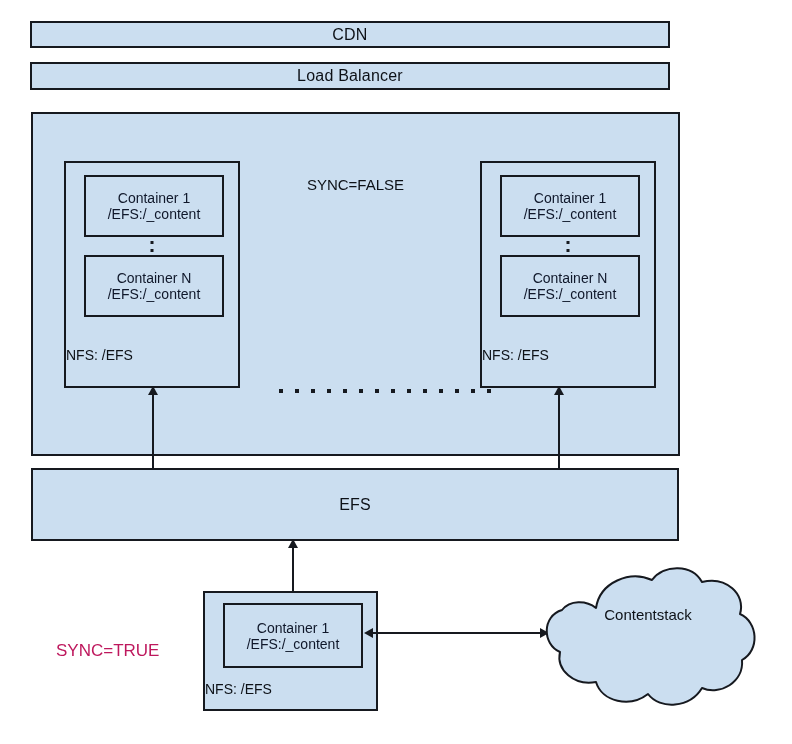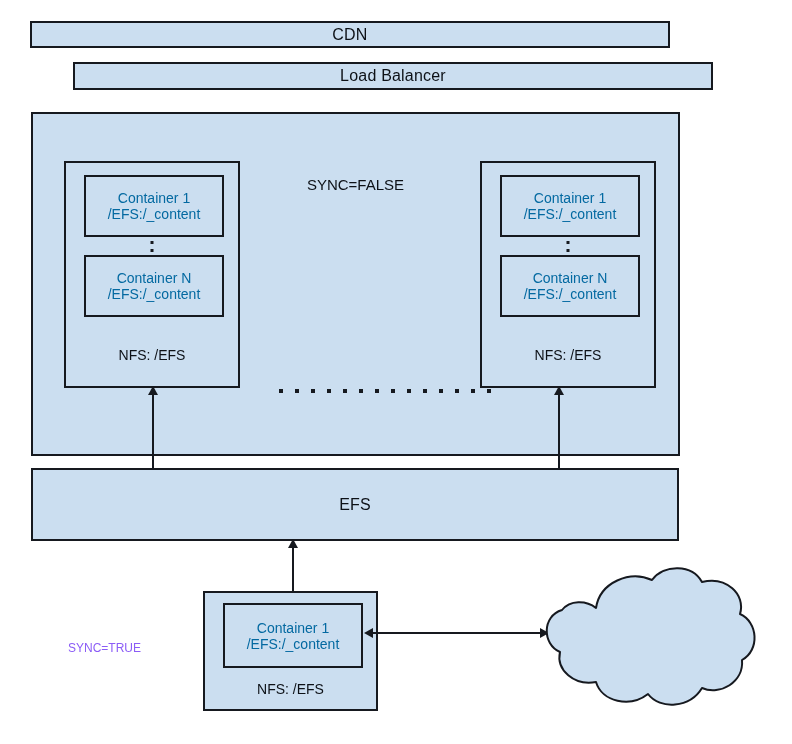--- a/index.html
+++ b/index.html
@@ -40,7 +40,7 @@
 
   
   #cdn-bar      { left: 30px;  top: 21px;  width: 640px; height: 27px; }
-  #lb-bar       { left: 30px;  top: 62px;  width: 640px; height: 28px; margin-left: 43px; }
+  #lb-bar       { left: 30px;  top: 62px;  width: 640px; height: 28px; }
 
   
   #asg-panel {

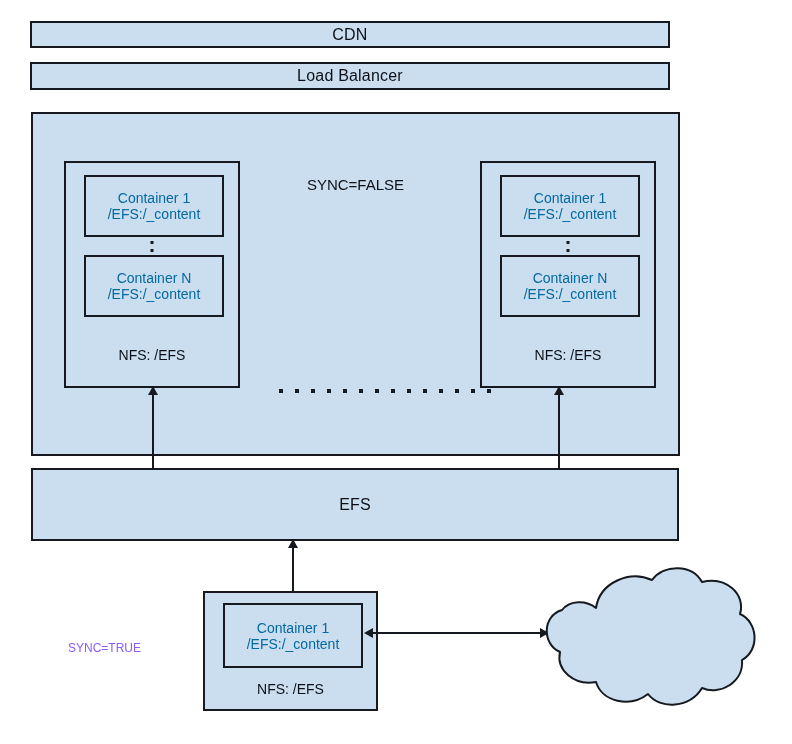--- a/index.html
+++ b/index.html
@@ -82,7 +82,7 @@
   }
   .container-box .line {
     font-size: 14px;
-    color: #0369a1;
+    color: #0f172a;
     white-space: nowrap;
   }
   .box-top    { top: 12px; }

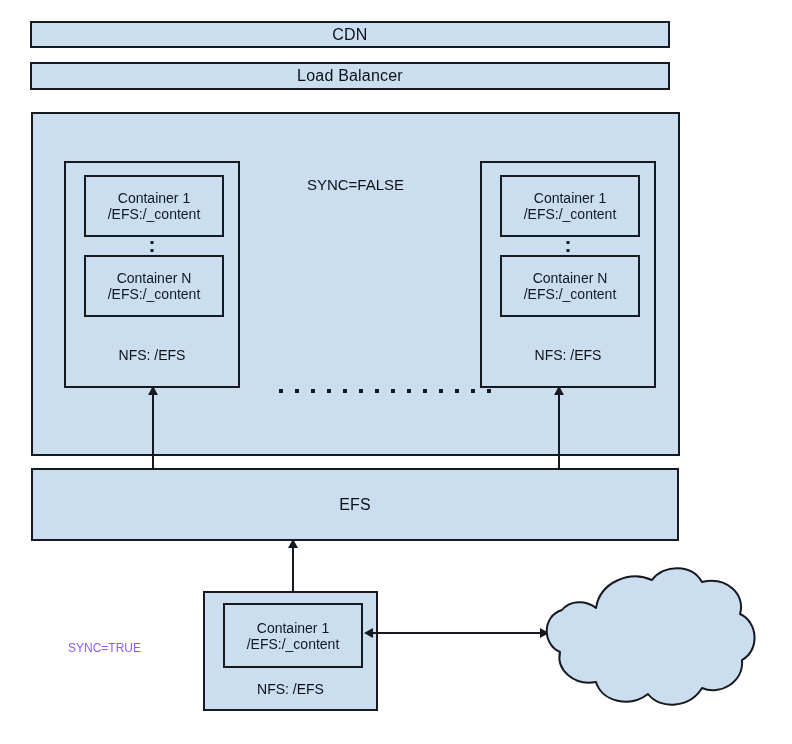--- a/index.html
+++ b/index.html
@@ -92,7 +92,7 @@
     position: absolute;
     left: 0; right: 0;
     top: 184px;
-    text-align: center;
+    text-align: left;
     font-size: 14px;
     color: #0d1117;
   }

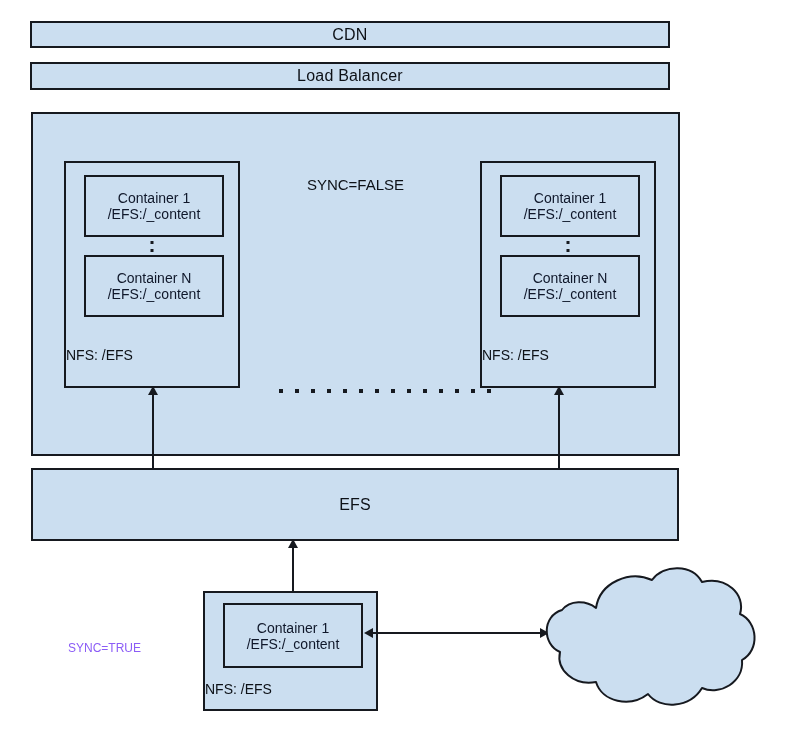--- a/index.html
+++ b/index.html
@@ -284,6 +284,7 @@
                C 36,40 52,40 62,48 Z" fill="#cbdef0" stroke="#16191f" stroke-width="2" stroke-linejoin="round"></path>
     </svg>
     <div class="cloud-text">
+      <div>Contentstack</div>
     </div>
   </div>
 

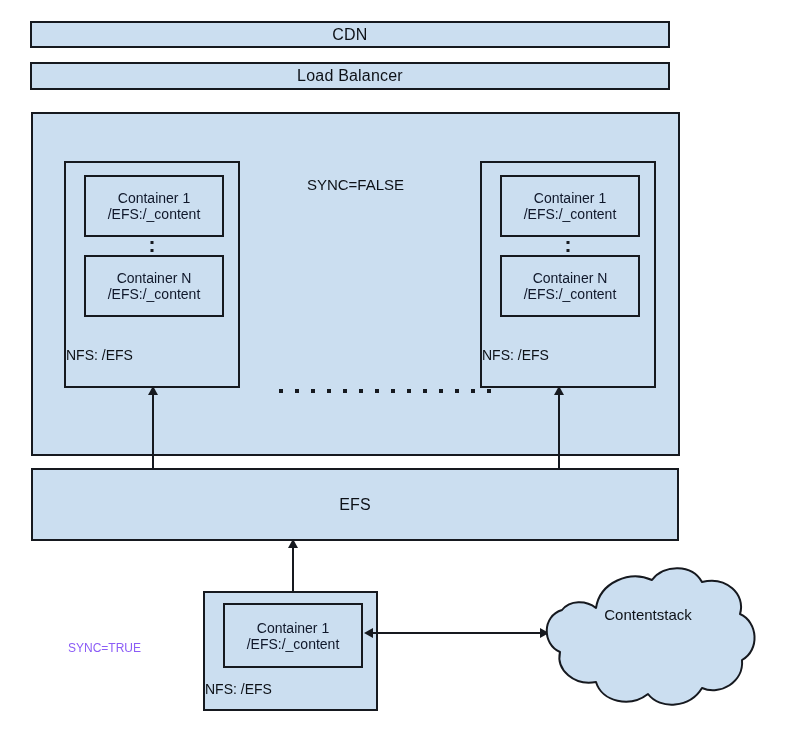--- a/index.html
+++ b/index.html
@@ -134,10 +134,10 @@
 
   #sync-true-label {
     position: absolute;
-    left: 68px;
+    left: 56px;
     top: 641px;
-    font-size: 12px;
-    color: #8b5cf6;
+    font-size: 17px;
+    color: #be185d;
     white-space: nowrap;
   }
 

